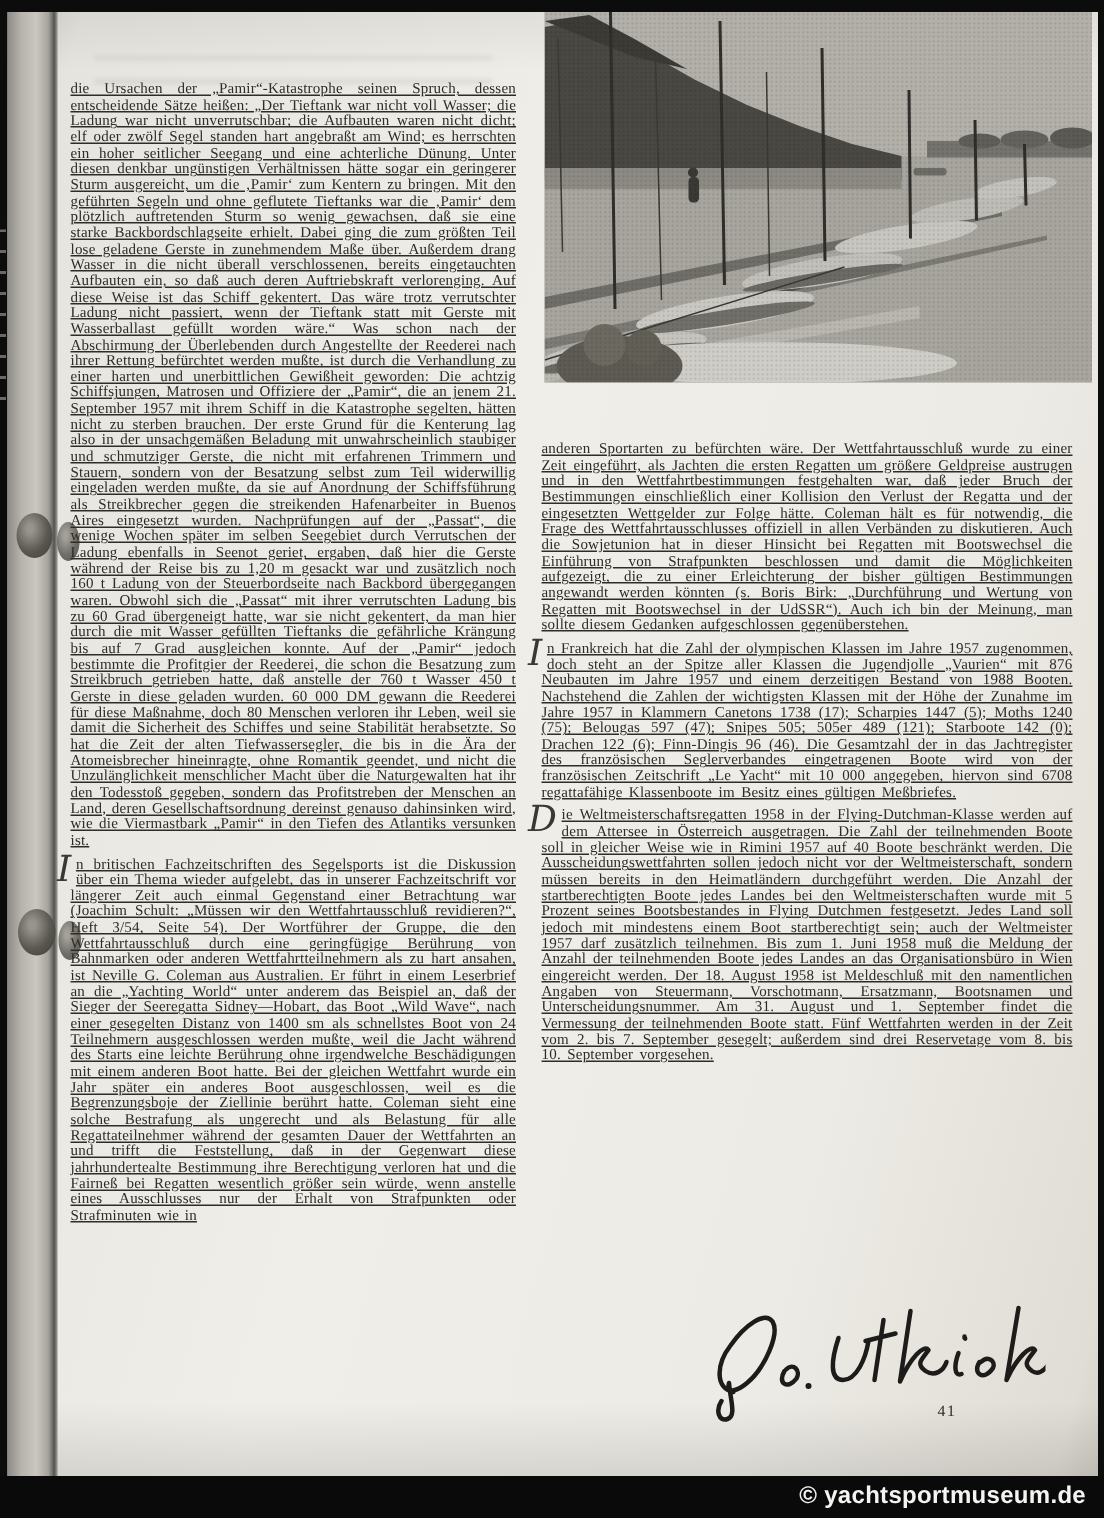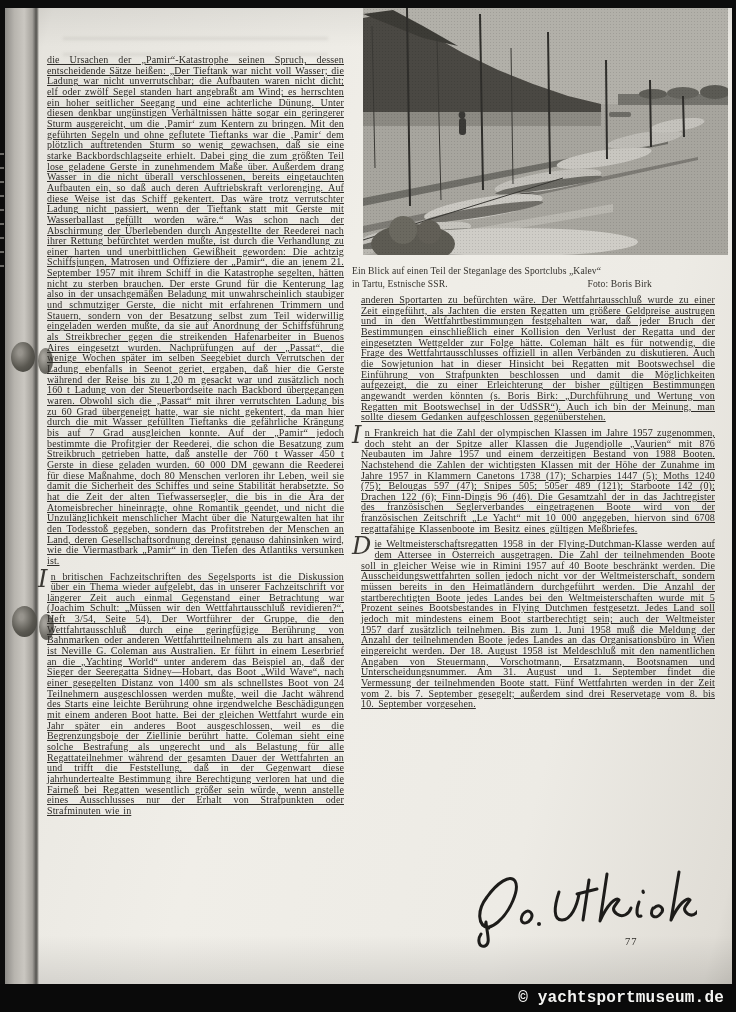--- a/index.html
+++ b/index.html
@@ -128,13 +128,6 @@
       </svg>
     </div>
 
-    <div class="caption">
-      <div>Ein Blick auf einen Teil der Steganlage des Sportclubs „Kalev“</div>
-      <div class="row2">
-        <span>in Tartu, Estnische SSR.</span>
-        <span>Foto: Boris Birk</span>
-      </div>
-    </div>
 
     <div class="col col-left">
       <p>die Ursachen der „Pamir“-Katastrophe seinen Spruch, dessen entscheidende Sätze heißen: „Der Tieftank war nicht voll Wasser; die Ladung war nicht unverrutschbar; die Aufbauten waren nicht dicht; elf oder zwölf Segel standen hart angebraßt am Wind; es herrschten ein hoher seitlicher Seegang und eine achterliche Dünung. Unter diesen denkbar ungünstigen Verhältnissen hätte sogar ein geringerer Sturm ausgereicht, um die ‚Pamir‘ zum Kentern zu bringen. Mit den geführten Segeln und ohne geflutete Tieftanks war die ‚Pamir‘ dem plötzlich auftretenden Sturm so wenig gewachsen, daß sie eine starke Backbordschlagseite erhielt. Dabei ging die zum größten Teil lose geladene Gerste in zunehmendem Maße über. Außerdem drang Wasser in die nicht überall verschlossenen, bereits eingetauchten Aufbauten ein, so daß auch deren Auftriebskraft verlorenging. Auf diese Weise ist das Schiff gekentert. Das wäre trotz verrutschter Ladung nicht passiert, wenn der Tieftank statt mit Gerste mit Wasserballast gefüllt worden wäre.“ Was schon nach der Abschirmung der Überlebenden durch Angestellte der Reederei nach ihrer Rettung befürchtet werden mußte, ist durch die Verhandlung zu einer harten und unerbittlichen Gewißheit geworden: Die achtzig Schiffsjungen, Matrosen und Offiziere der „Pamir“, die an jenem 21. September 1957 mit ihrem Schiff in die Katastrophe segelten, hätten nicht zu sterben brauchen. Der erste Grund für die Kenterung lag also in der unsachgemäßen Beladung mit unwahrscheinlich staubiger und schmutziger Gerste, die nicht mit erfahrenen Trimmern und Stauern, sondern von der Besatzung selbst zum Teil widerwillig eingeladen werden mußte, da sie auf Anordnung der Schiffsführung als Streikbrecher gegen die streikenden Hafenarbeiter in Buenos Aires eingesetzt wurden. Nachprüfungen auf der „Passat“, die wenige Wochen später im selben Seegebiet durch Verrutschen der Ladung ebenfalls in Seenot geriet, ergaben, daß hier die Gerste während der Reise bis zu 1,20 m gesackt war und zusätzlich noch 160 t Ladung von der Steuerbordseite nach Backbord übergegangen waren. Obwohl sich die „Passat“ mit ihrer verrutschten Ladung bis zu 60 Grad übergeneigt hatte, war sie nicht gekentert, da man hier durch die mit Wasser gefüllten Tieftanks die gefährliche Krängung bis auf 7 Grad ausgleichen konnte. Auf der „Pamir“ jedoch bestimmte die Profitgier der Reederei, die schon die Besatzung zum Streikbruch getrieben hatte, daß anstelle der 760 t Wasser 450 t Gerste in diese geladen wurden. 60 000 DM gewann die Reederei für diese Maßnahme, doch 80 Menschen verloren ihr Leben, weil sie damit die Sicherheit des Schiffes und seine Stabilität herabsetzte. So hat die Zeit der alten Tiefwassersegler, die bis in die Ära der Atomeisbrecher hineinragte, ohne Romantik geendet, und nicht die Unzulänglichkeit menschlicher Macht über die Naturgewalten hat ihr den Todesstoß gegeben, sondern das Profitstreben der Menschen an Land, deren Gesellschaftsordnung dereinst genauso dahinsinken wird, wie die Viermastbark „Pamir“ in den Tiefen des Atlantiks versunken ist.</p>

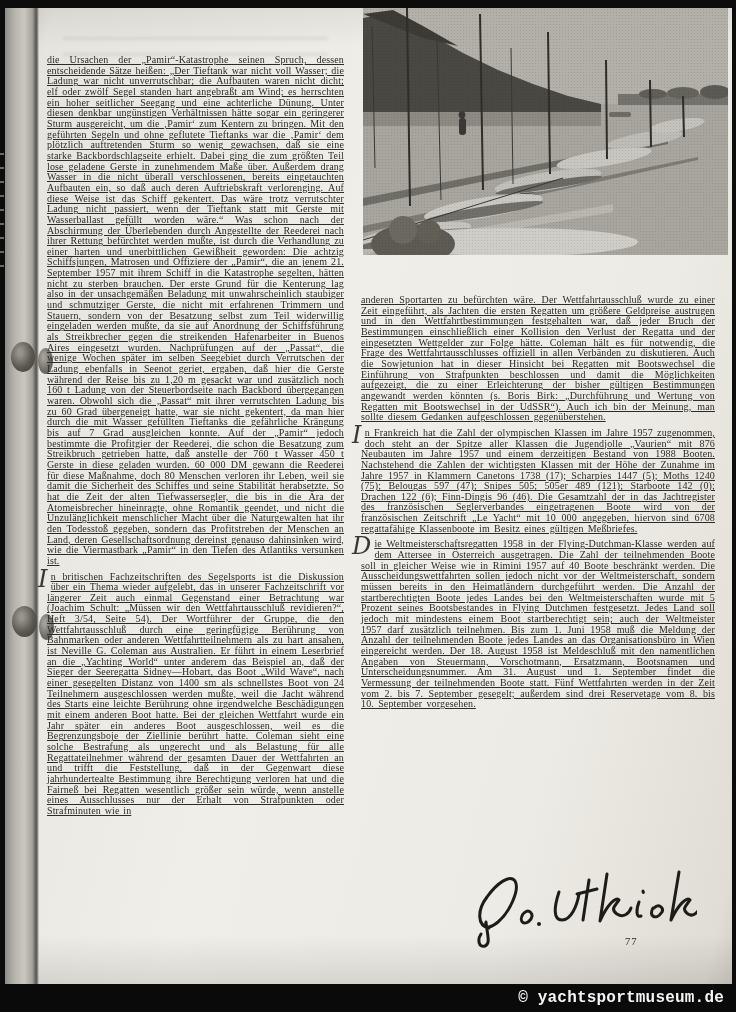--- a/index.html
+++ b/index.html
@@ -156,7 +156,7 @@
       </svg>
     </div>
 
-    <div class="folio">77</div>
+    <div class="folio">41</div>
   </div>
 
   <div class="wm-bar">

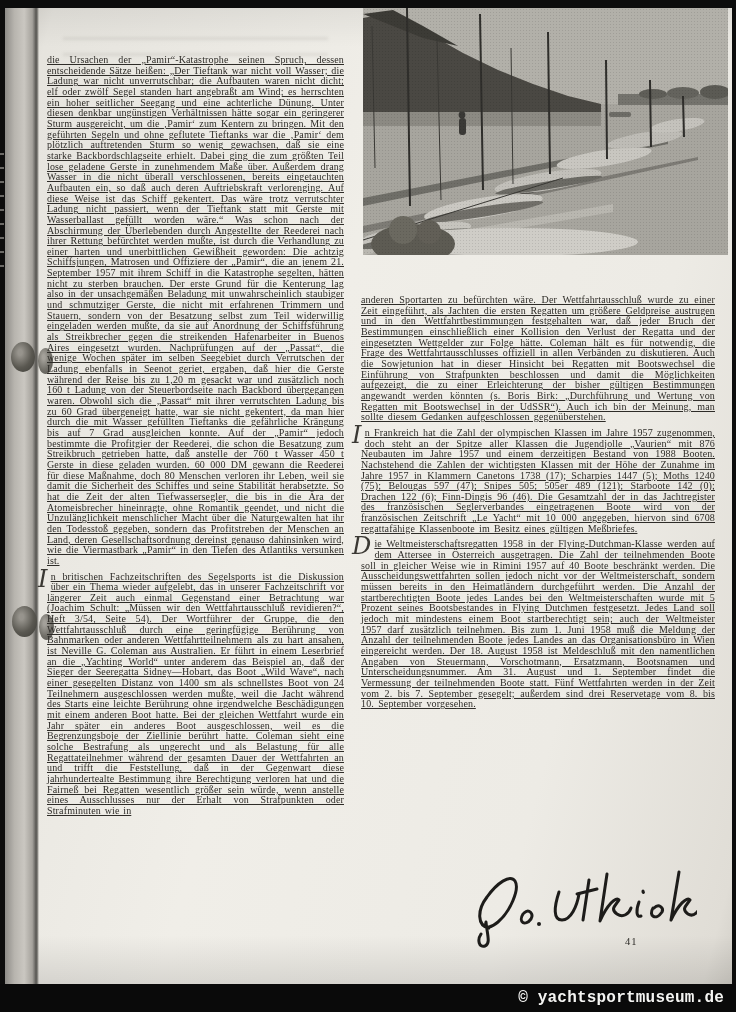--- a/index.html
+++ b/index.html
@@ -54,7 +54,7 @@
   
   .wm-bar{position:absolute;left:0;bottom:0;width:736px;height:28px;background:#0a0a0a;
        display:flex;align-items:center;justify-content:flex-end;}
-  .wm-text{font-family:Liberation Mono, monospace;font-weight:bold;font-size:16px;
+  .wm-text{font-family:Liberation Sans, sans-serif;font-weight:bold;font-size:16px;
        color:#f4f4f2;padding-right:12px;letter-spacing:.2px;}
 </style>
 </head>

